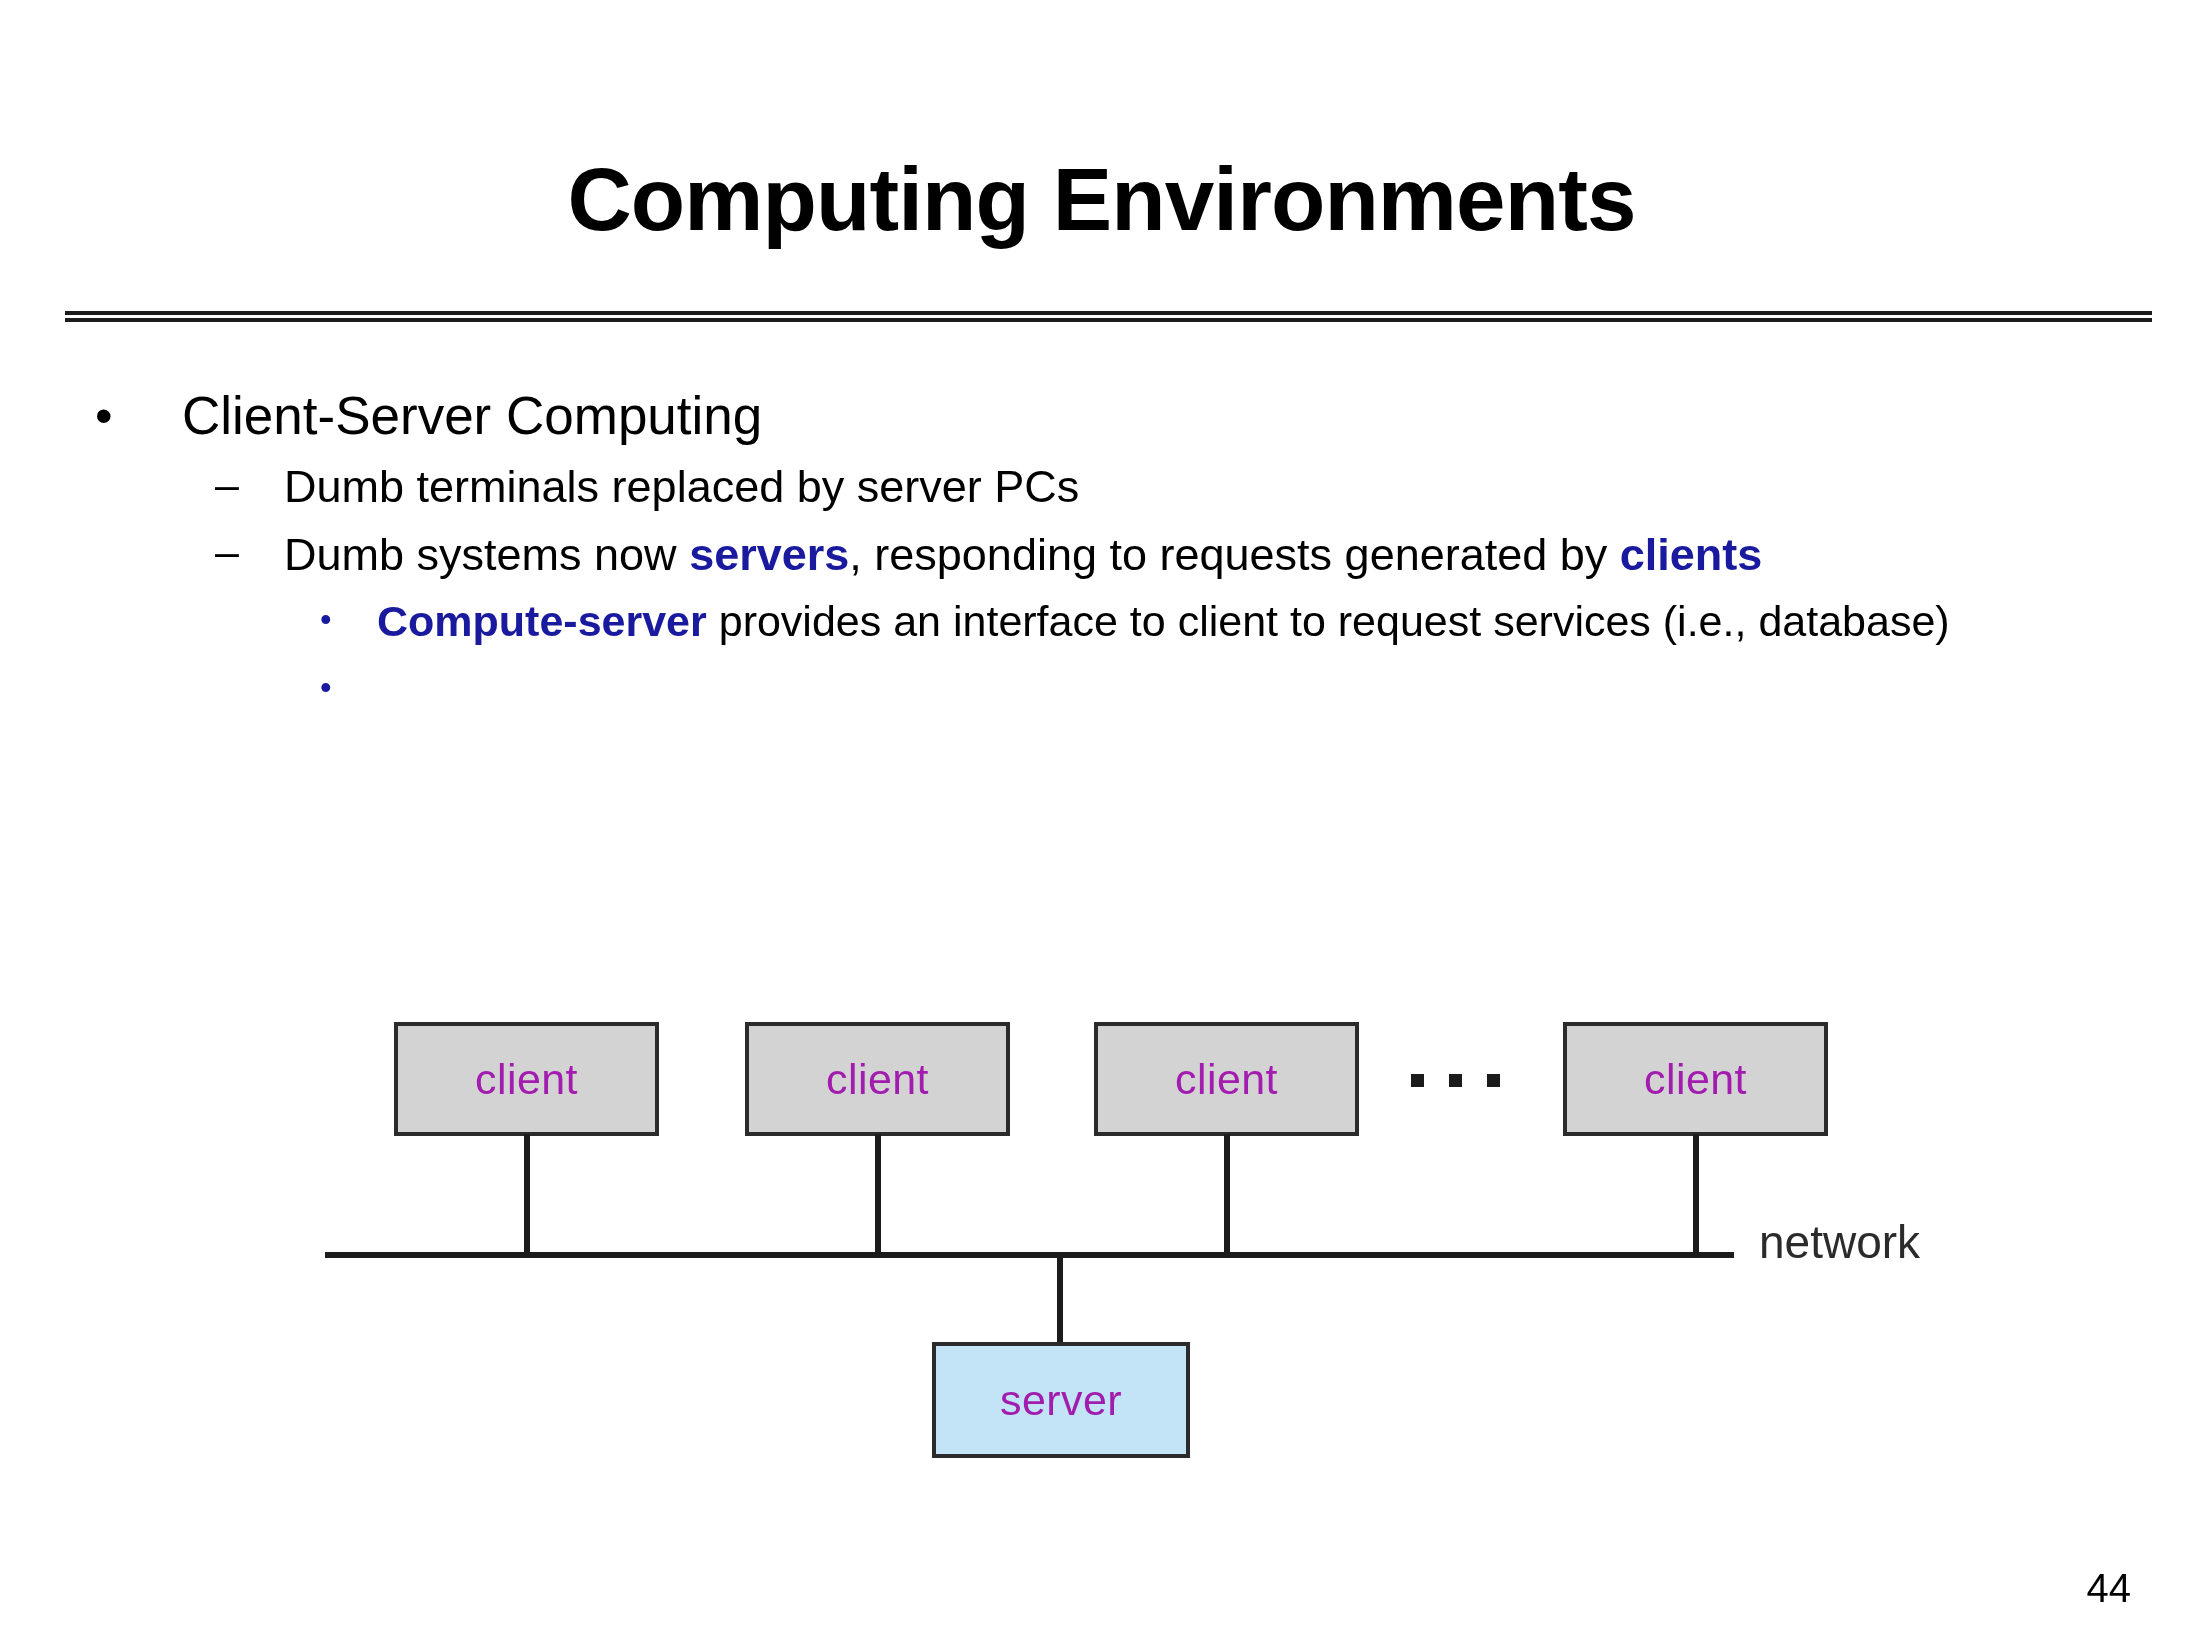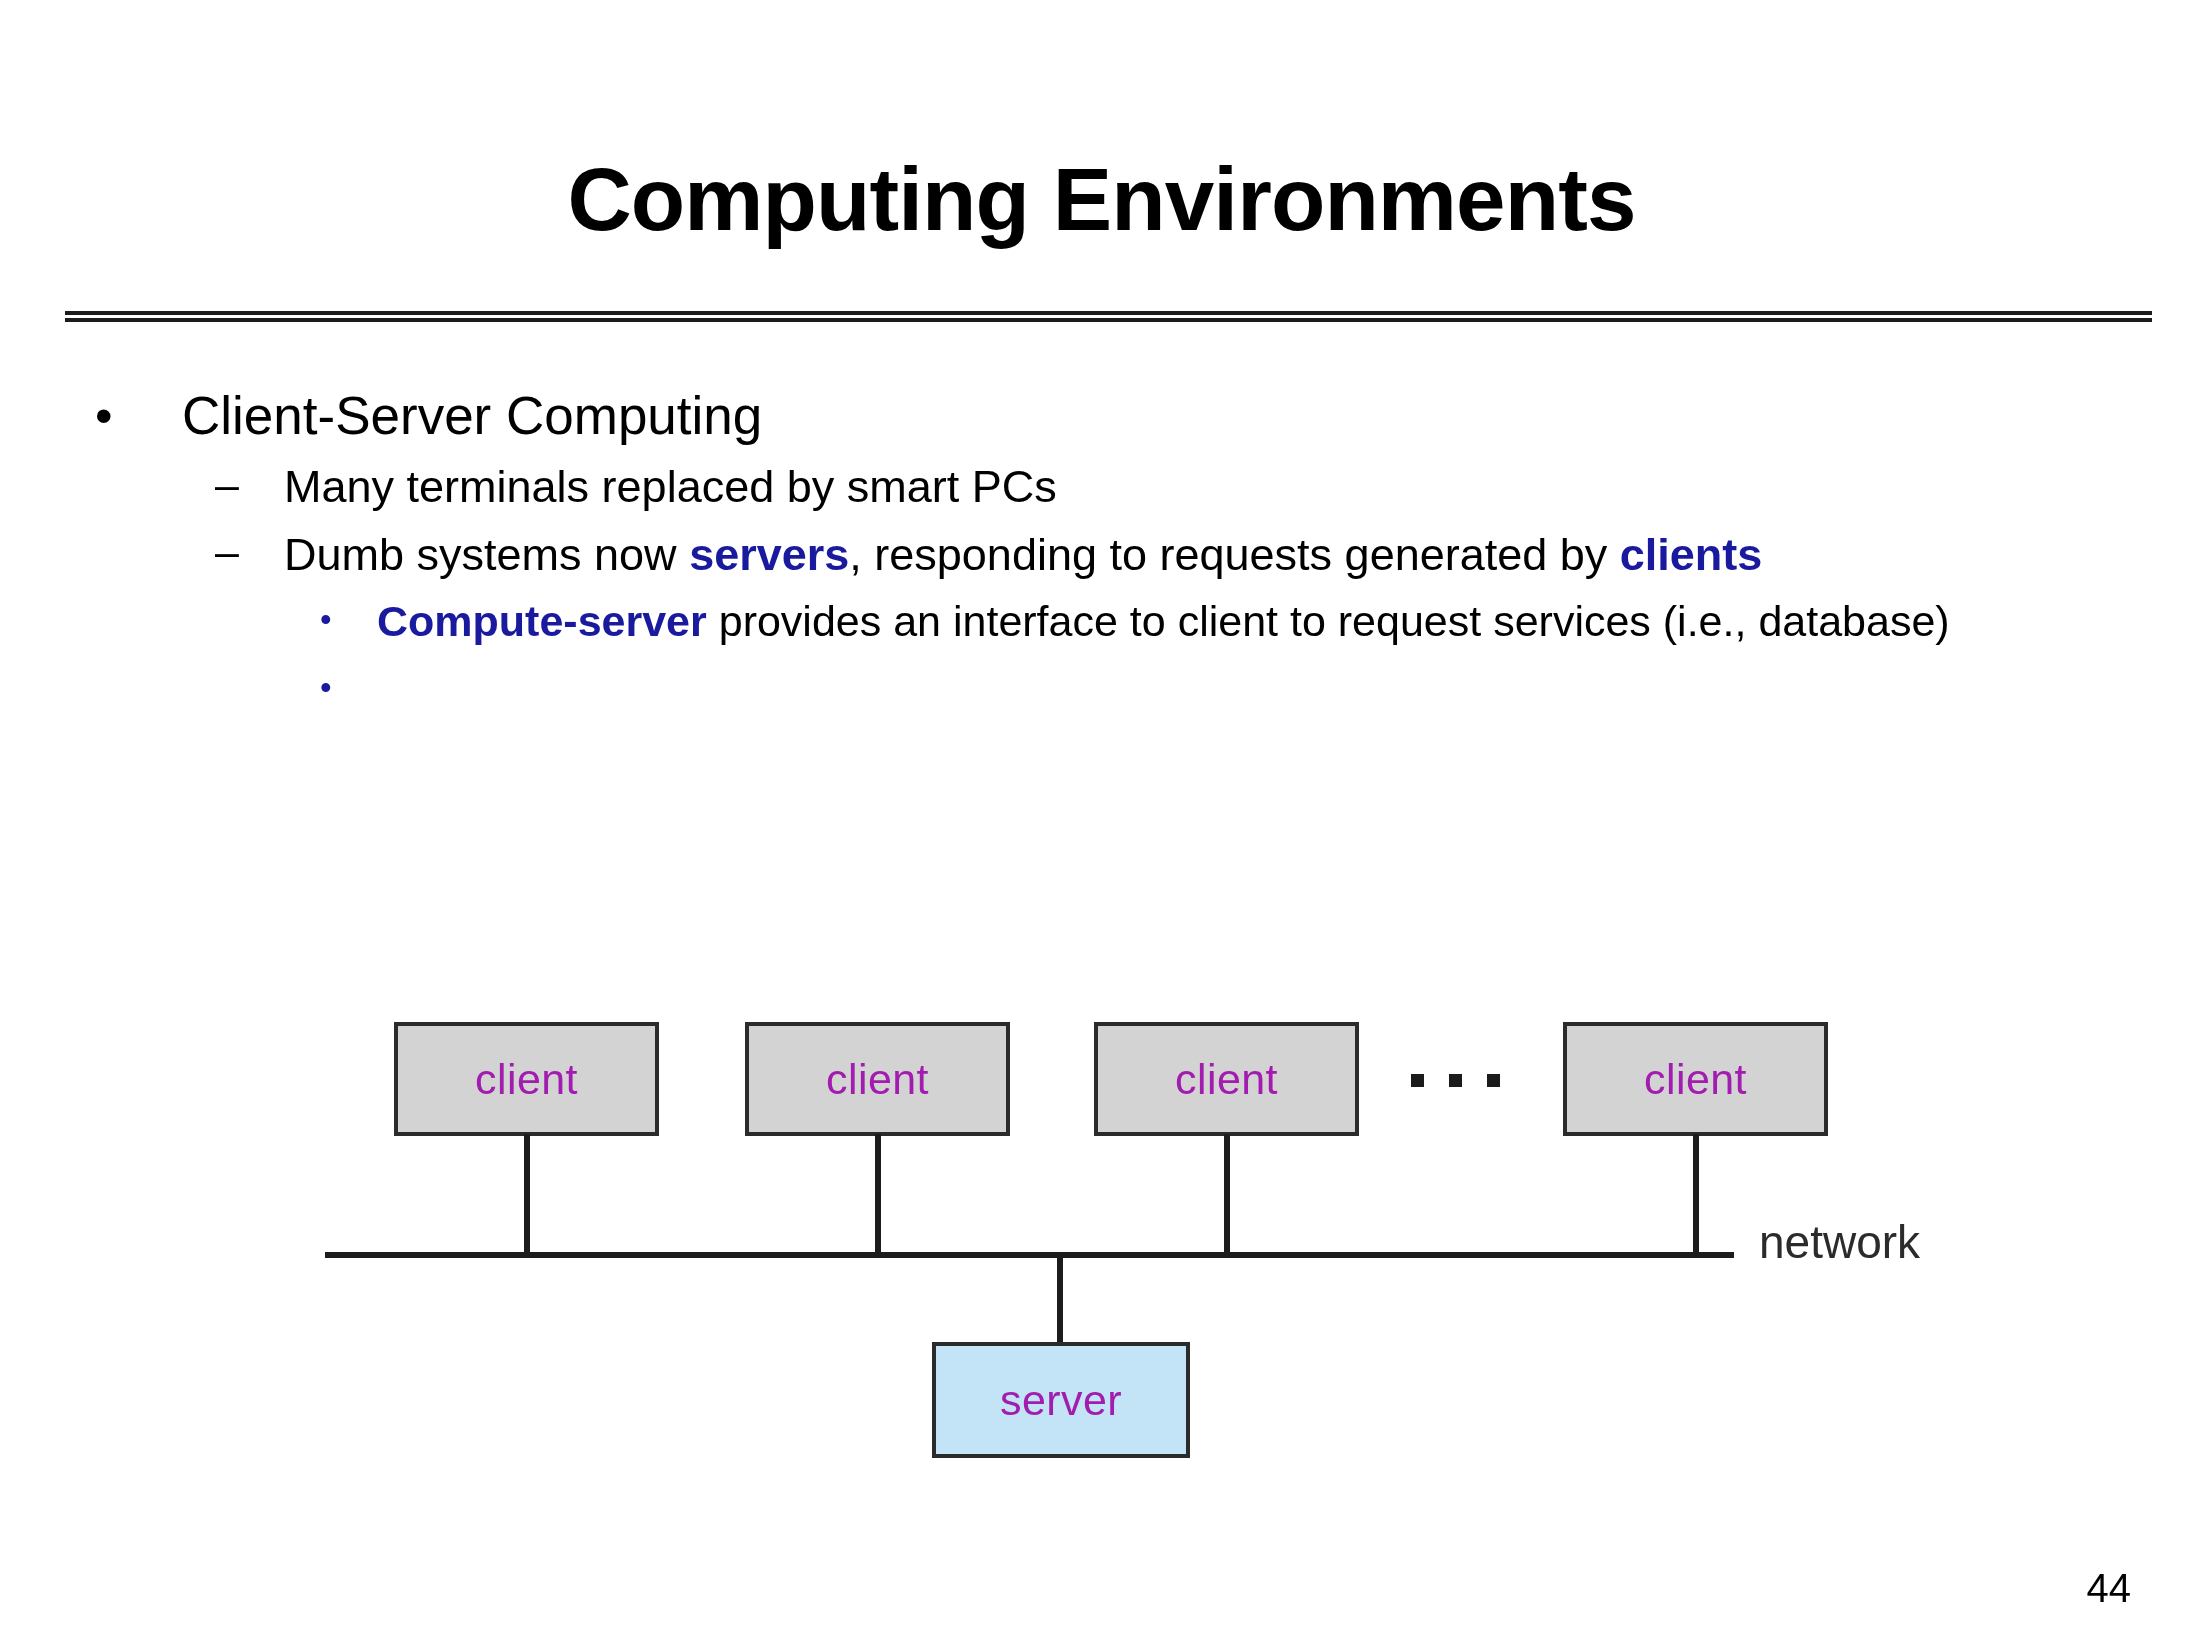--- a/index.html
+++ b/index.html
@@ -251,7 +251,7 @@
   <div class="bullet-row lvl2">
     <span class="marker">–</span>
     <span class="btext">
-      <span>Many terminals replaced by smart PCs</span>
+      <span>Dumb terminals replaced by server PCs</span>
     </span>
   </div>
 

